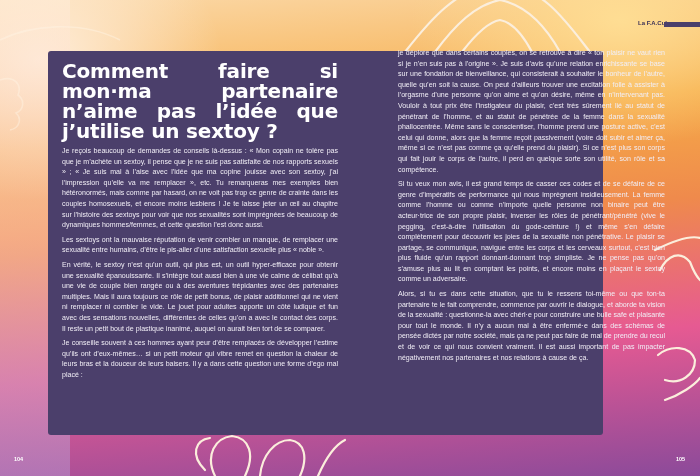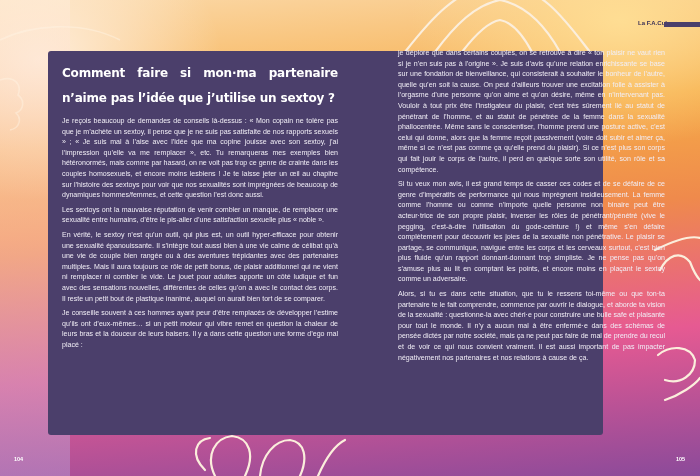--- a/index.html
+++ b/index.html
@@ -32,7 +32,7 @@
     .col p { margin:0 0 4px 0; }
     .title {
       font-family:"DejaVu Sans", sans-serif; font-weight:bold;
-      font-size:12px; line-height:25px; color:#ffffff; margin:0 0 5px 0;
+      font-size:20px; line-height:20px; color:#ffffff; margin:0 0 5px 0;
       letter-spacing:-0.2px;
     }
     .header-label {

